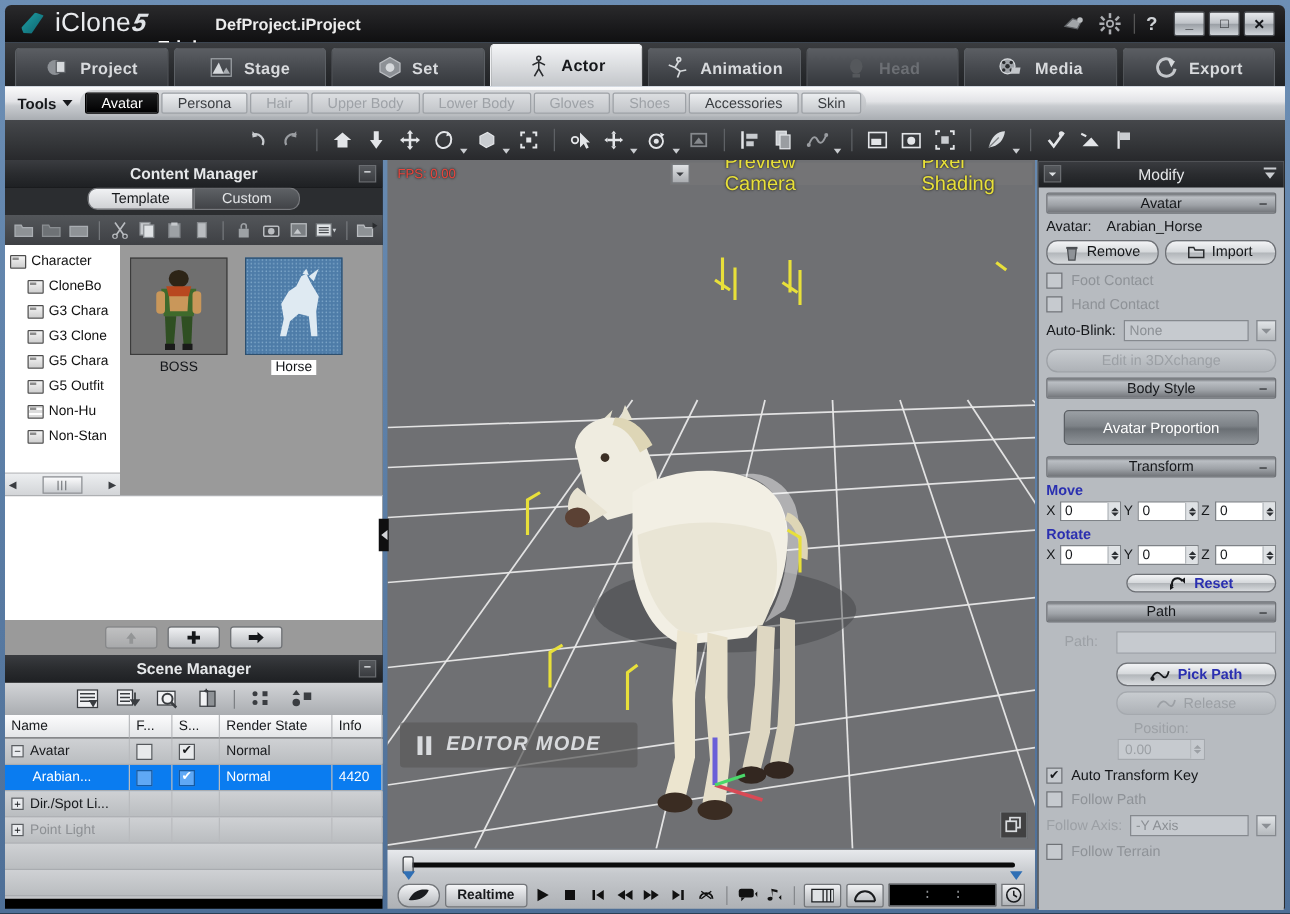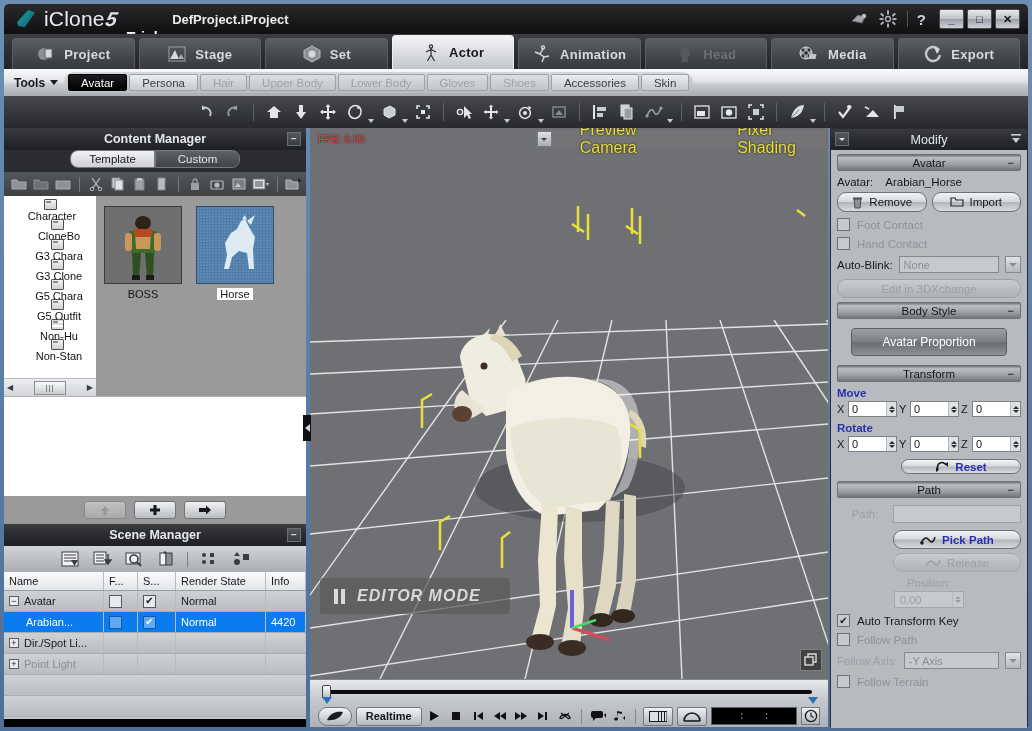--- a/index.html
+++ b/index.html
@@ -167,7 +167,7 @@
     width:92px; background:#fff; overflow:hidden; position:relative;
     font-size:11px; color:#111; padding-top:3px;
   }
-  .trow { display:flex; align-items:center; height:20px; padding-left:4px; white-space:nowrap; cursor:pointer;flex-direction:column;}
+  .trow { display:flex; align-items:center; height:20px; padding-left:4px; white-space:nowrap; cursor:pointer;}
   .trow.child { padding-left:18px; }
   .folder {
     width:13px;height:11px;margin-right:4px;flex:0 0 auto;

